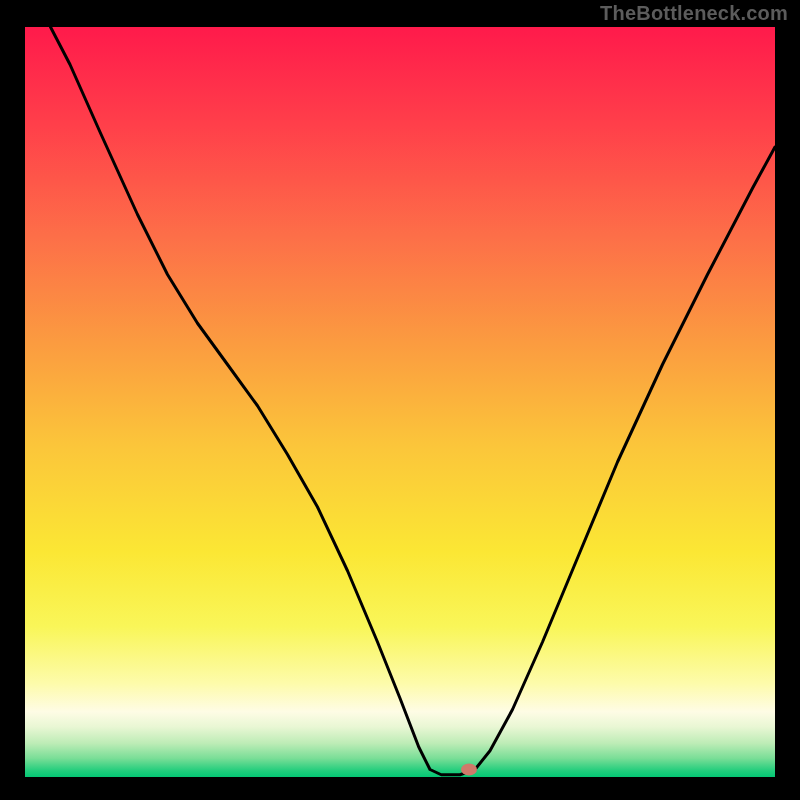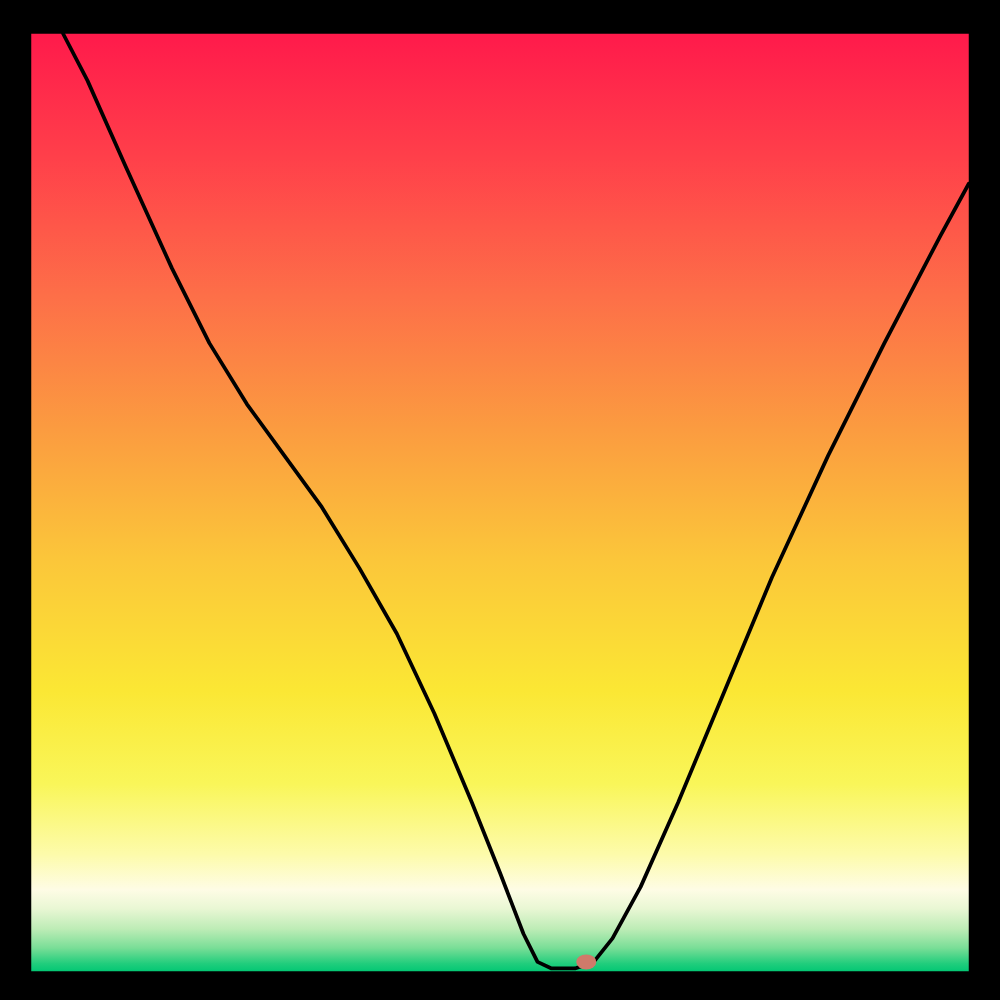--- a/index.html
+++ b/index.html
@@ -35,6 +35,7 @@
 <body>
 <div class="outer">
 
+  <div class="watermark">TheBottleneck.com</div>
 
   <svg id="chart-svg" width="800" height="800" viewBox="0 0 800 800">
     <defs>

